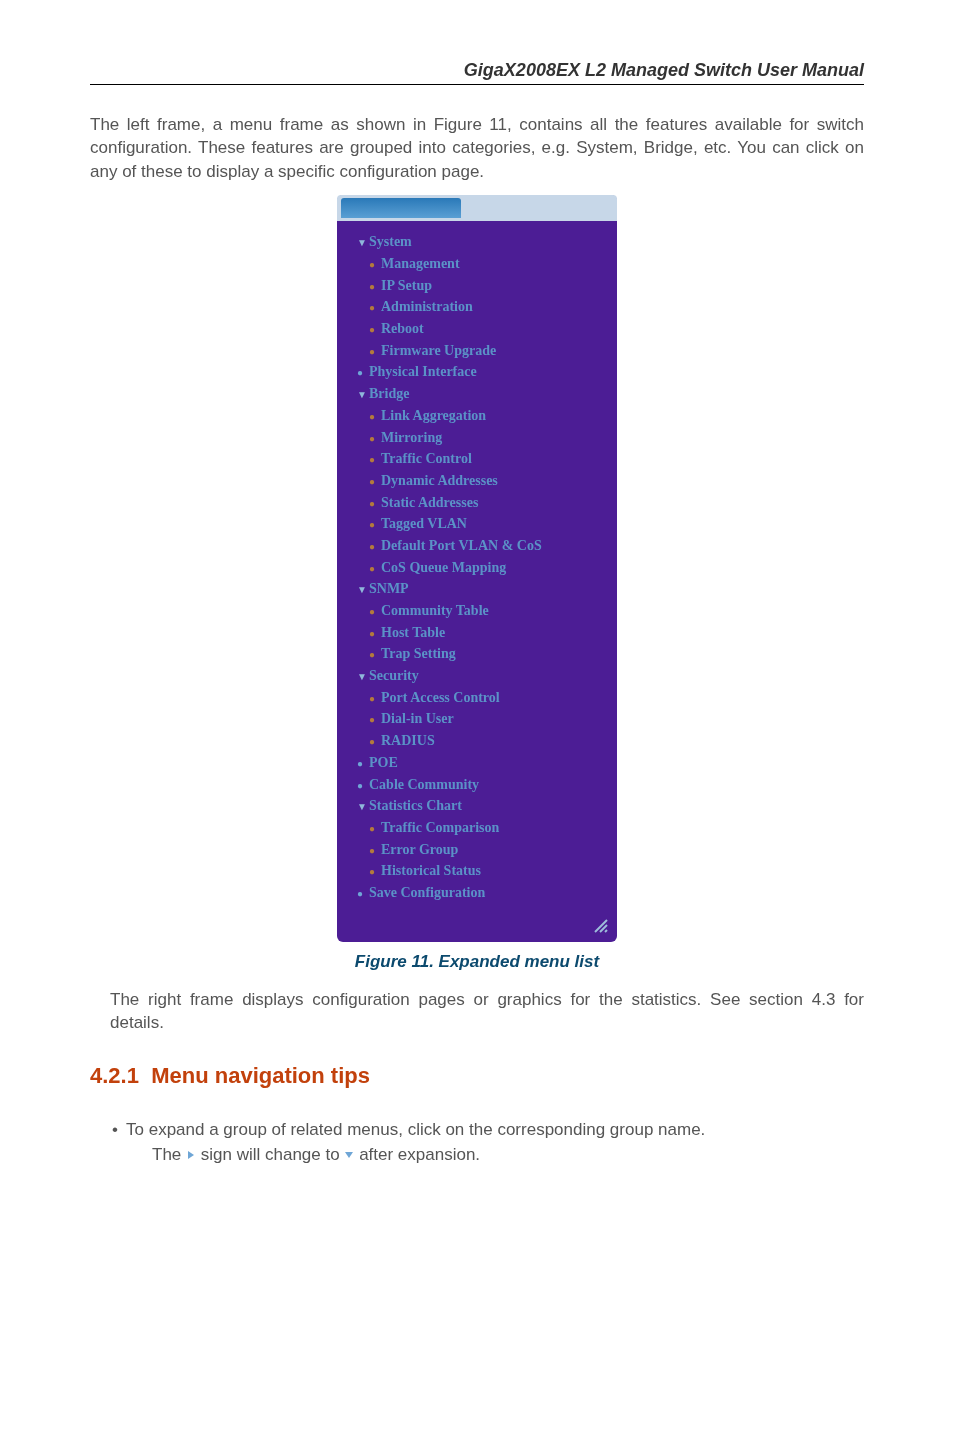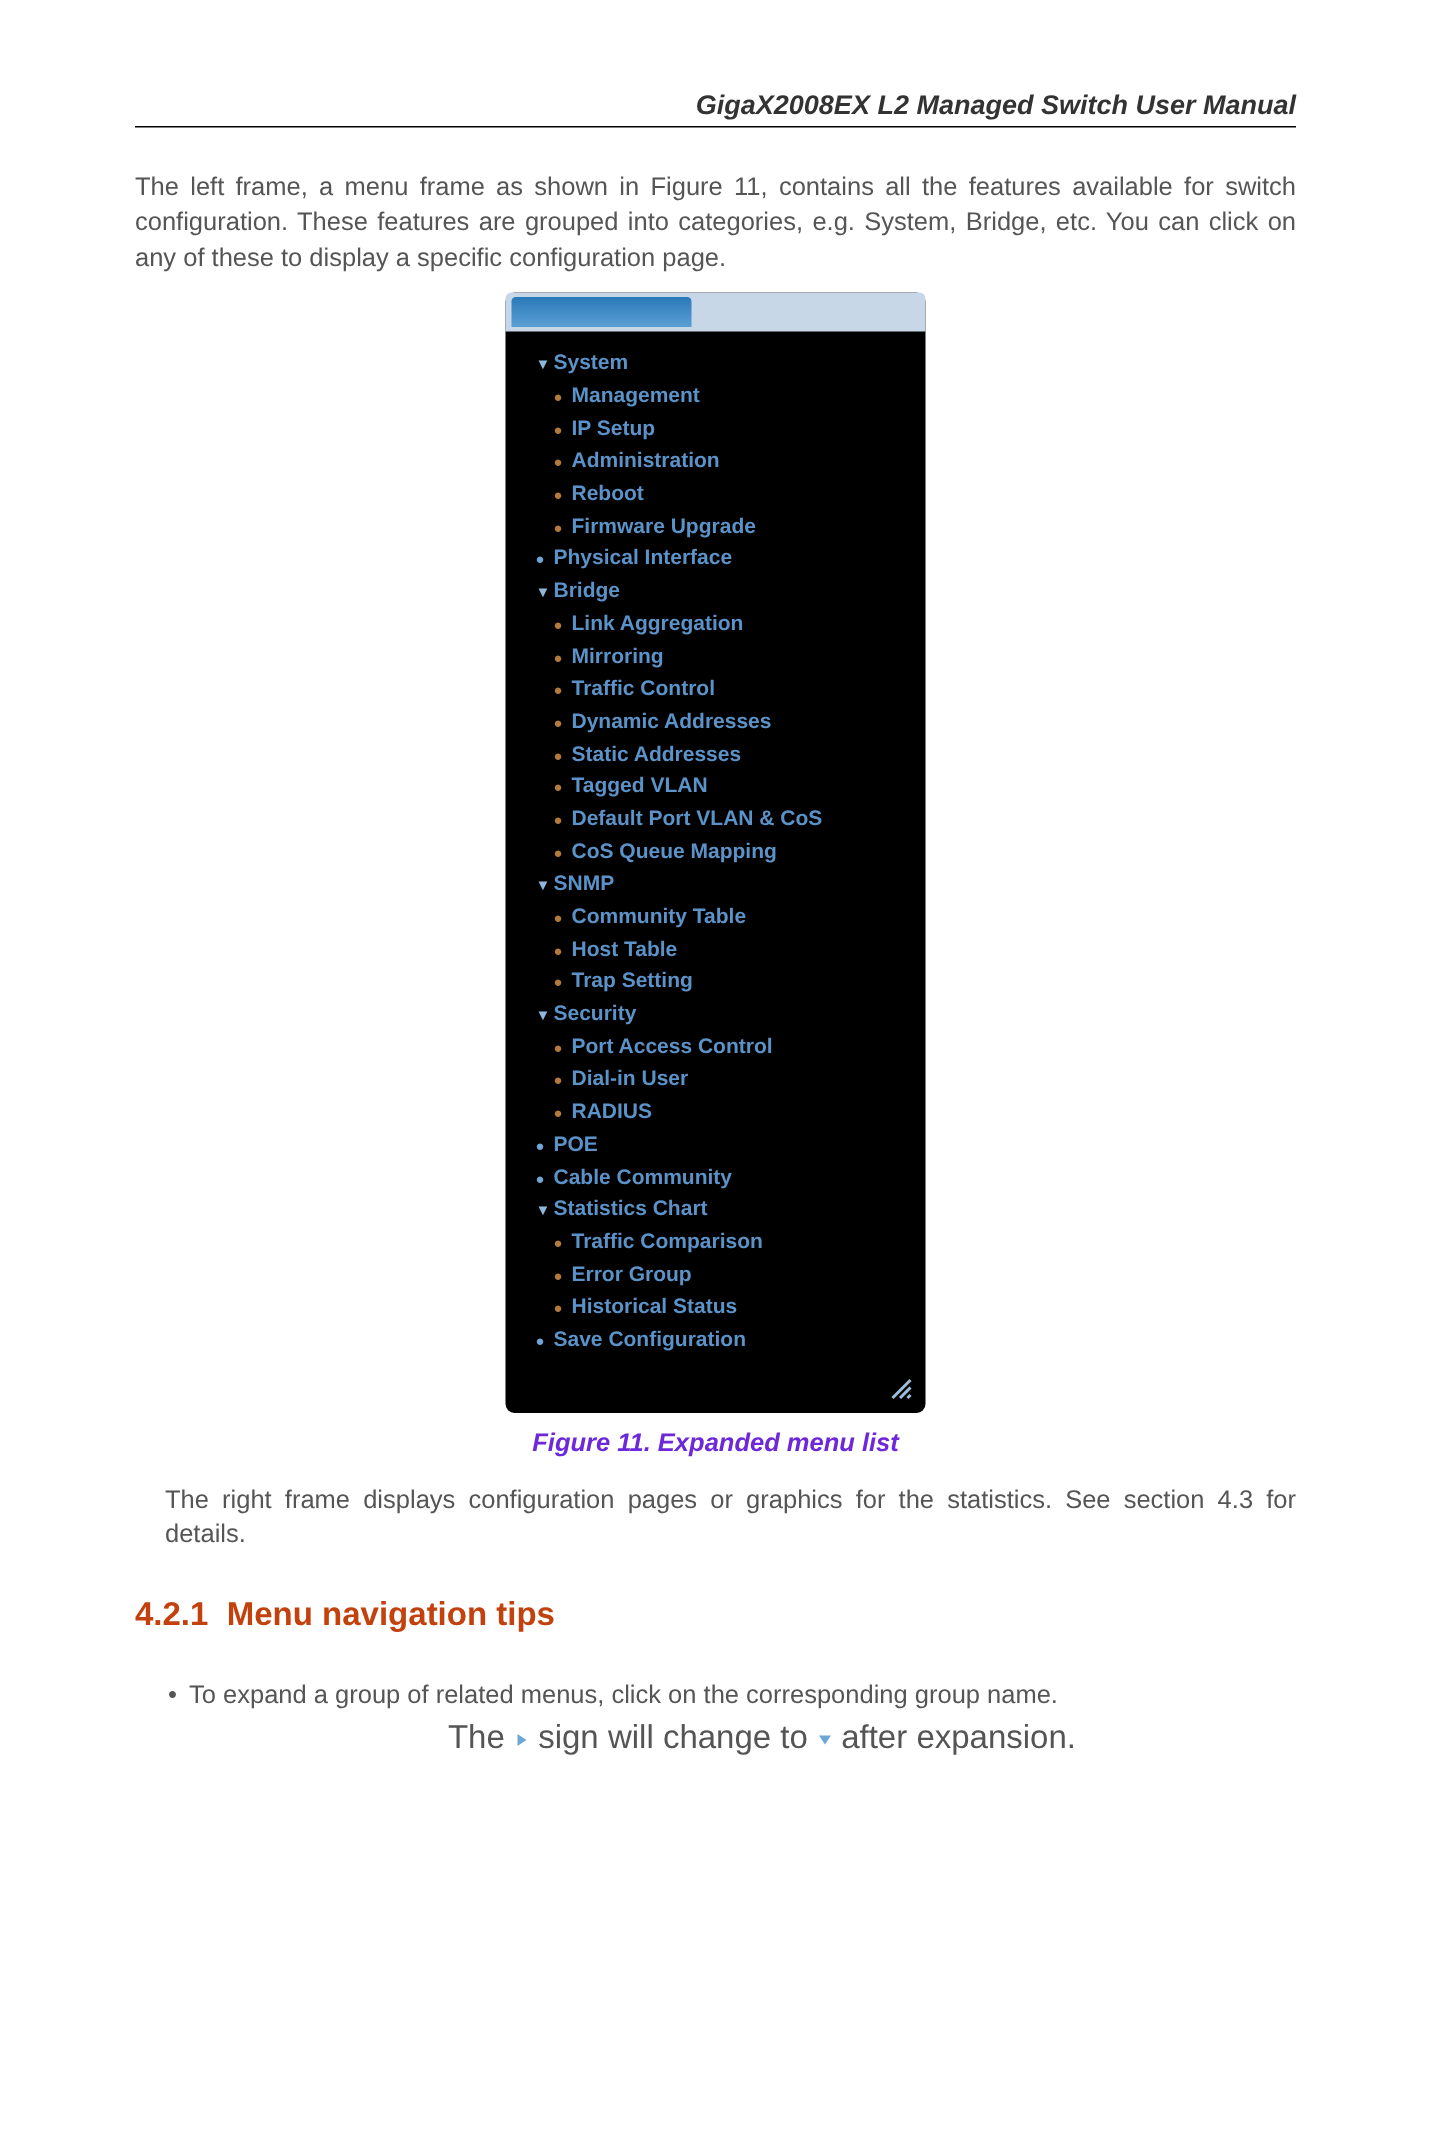--- a/index.html
+++ b/index.html
@@ -34,9 +34,10 @@
   }
   .menu-frame {
     width: 280px;
-    background: #000000;
+    background: #4c1d95;
     border-radius: 6px;
     padding: 0 0 8px 0;
+    font-family: Liberation Serif, serif;
   }
   .tabbar {
     height: 26px;

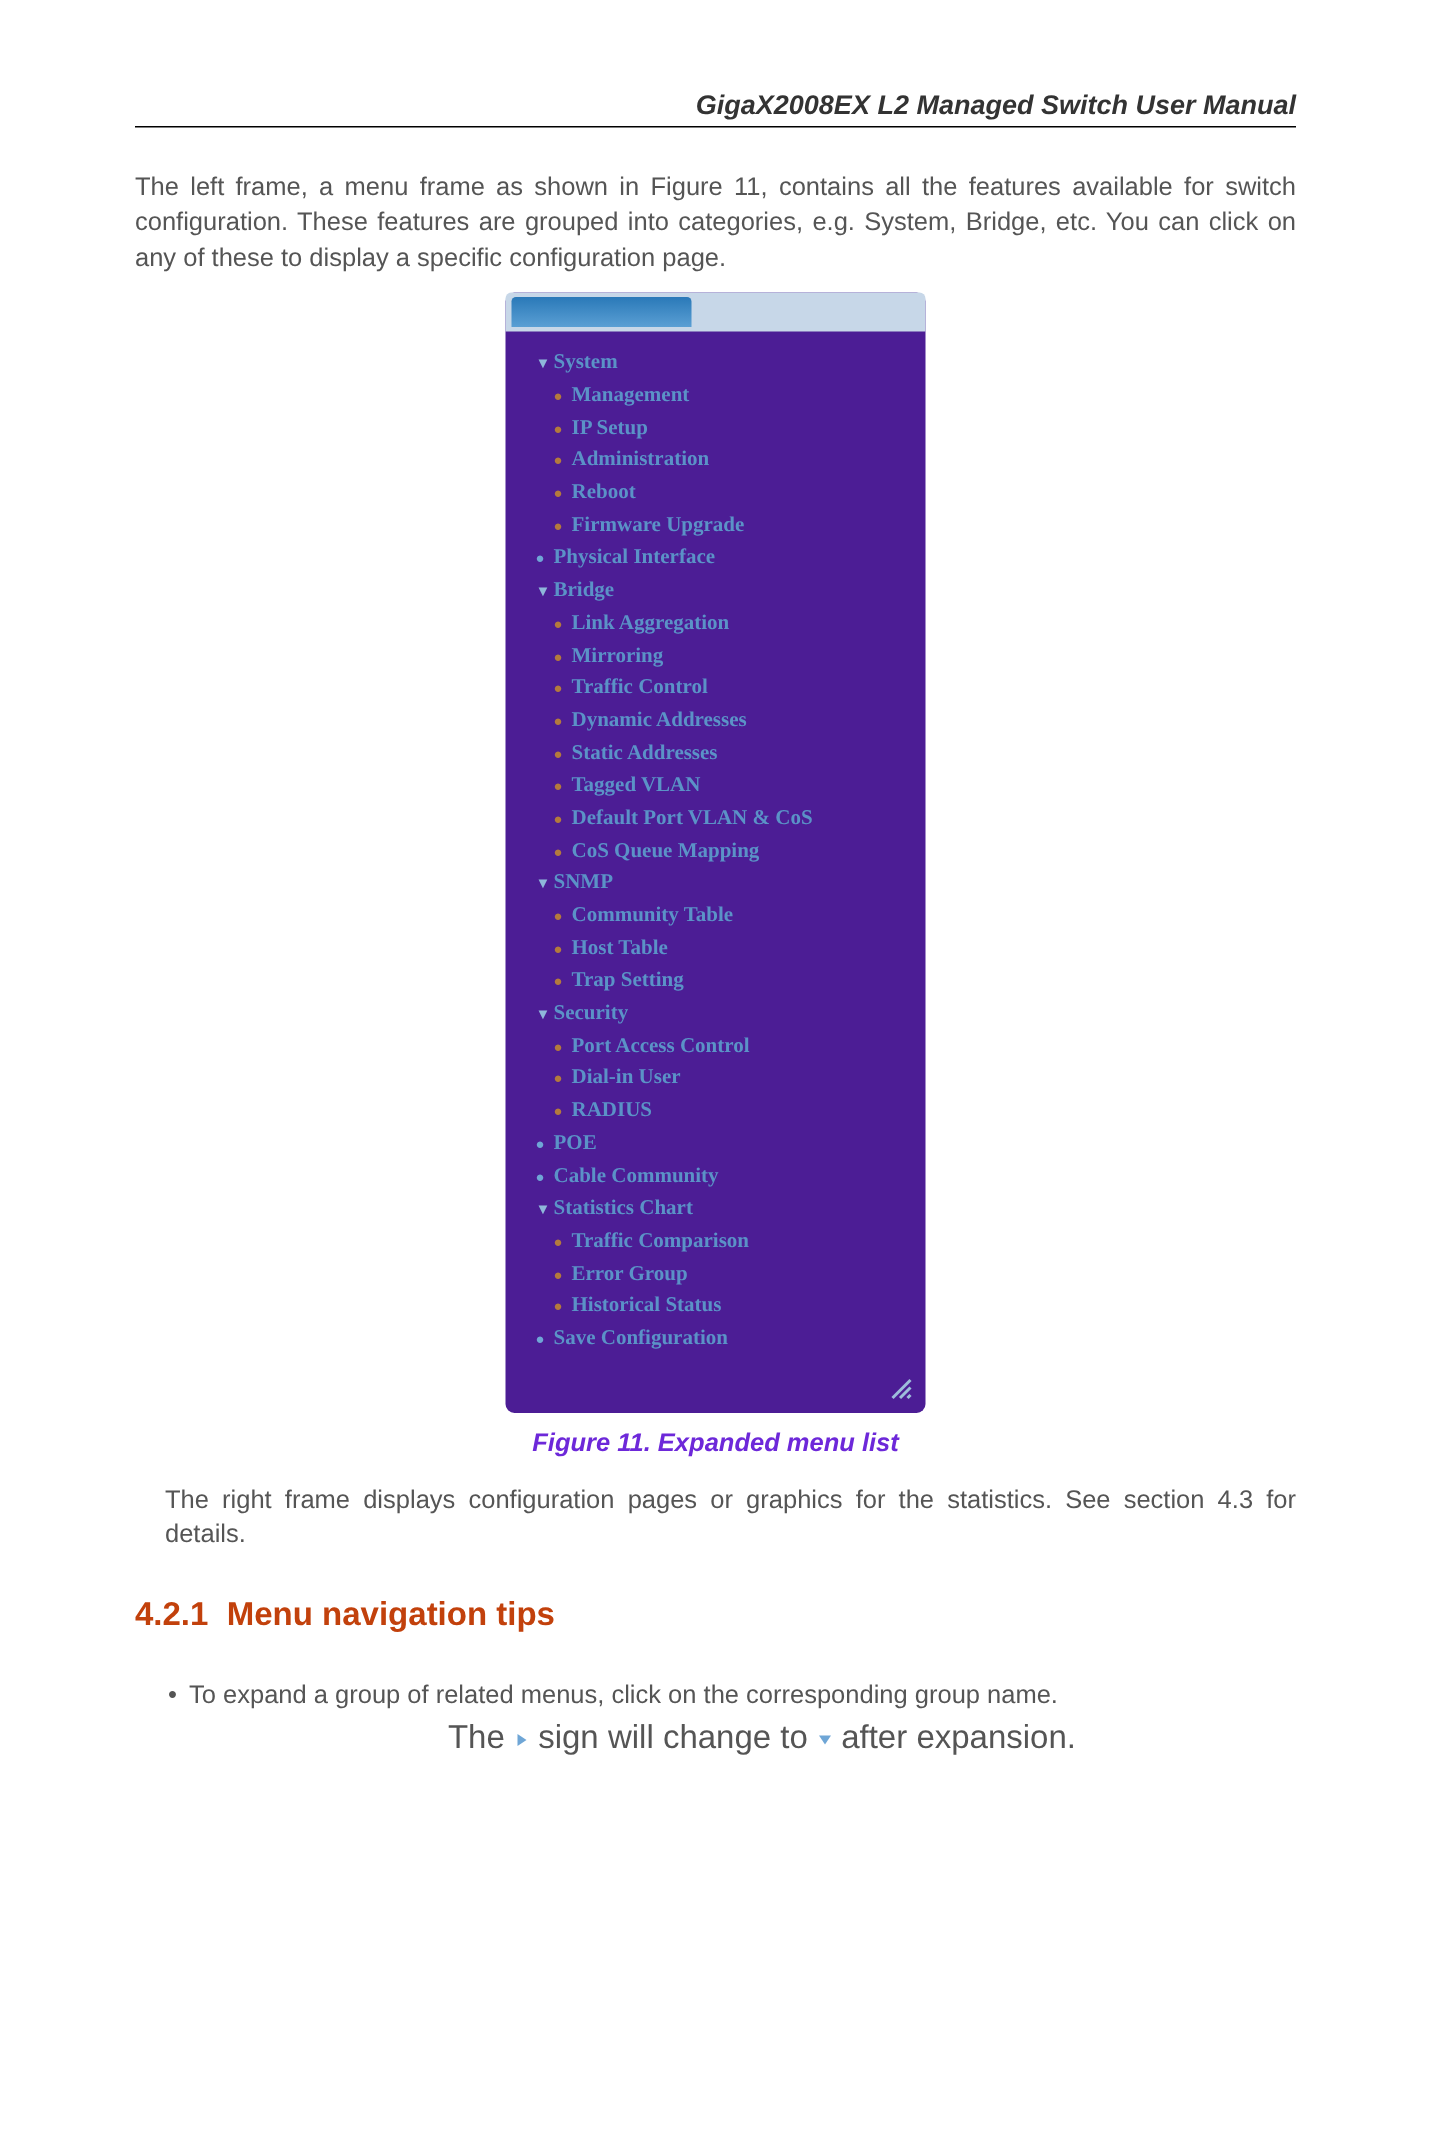--- a/index.html
+++ b/index.html
@@ -101,7 +101,7 @@
     font-style: italic;
     font-size: 17px;
     margin: 8px 0 16px 0;
-    color: #6d28d9;
+    color: #0c4a6e;
   }
   .after {
     font-size: 17px;

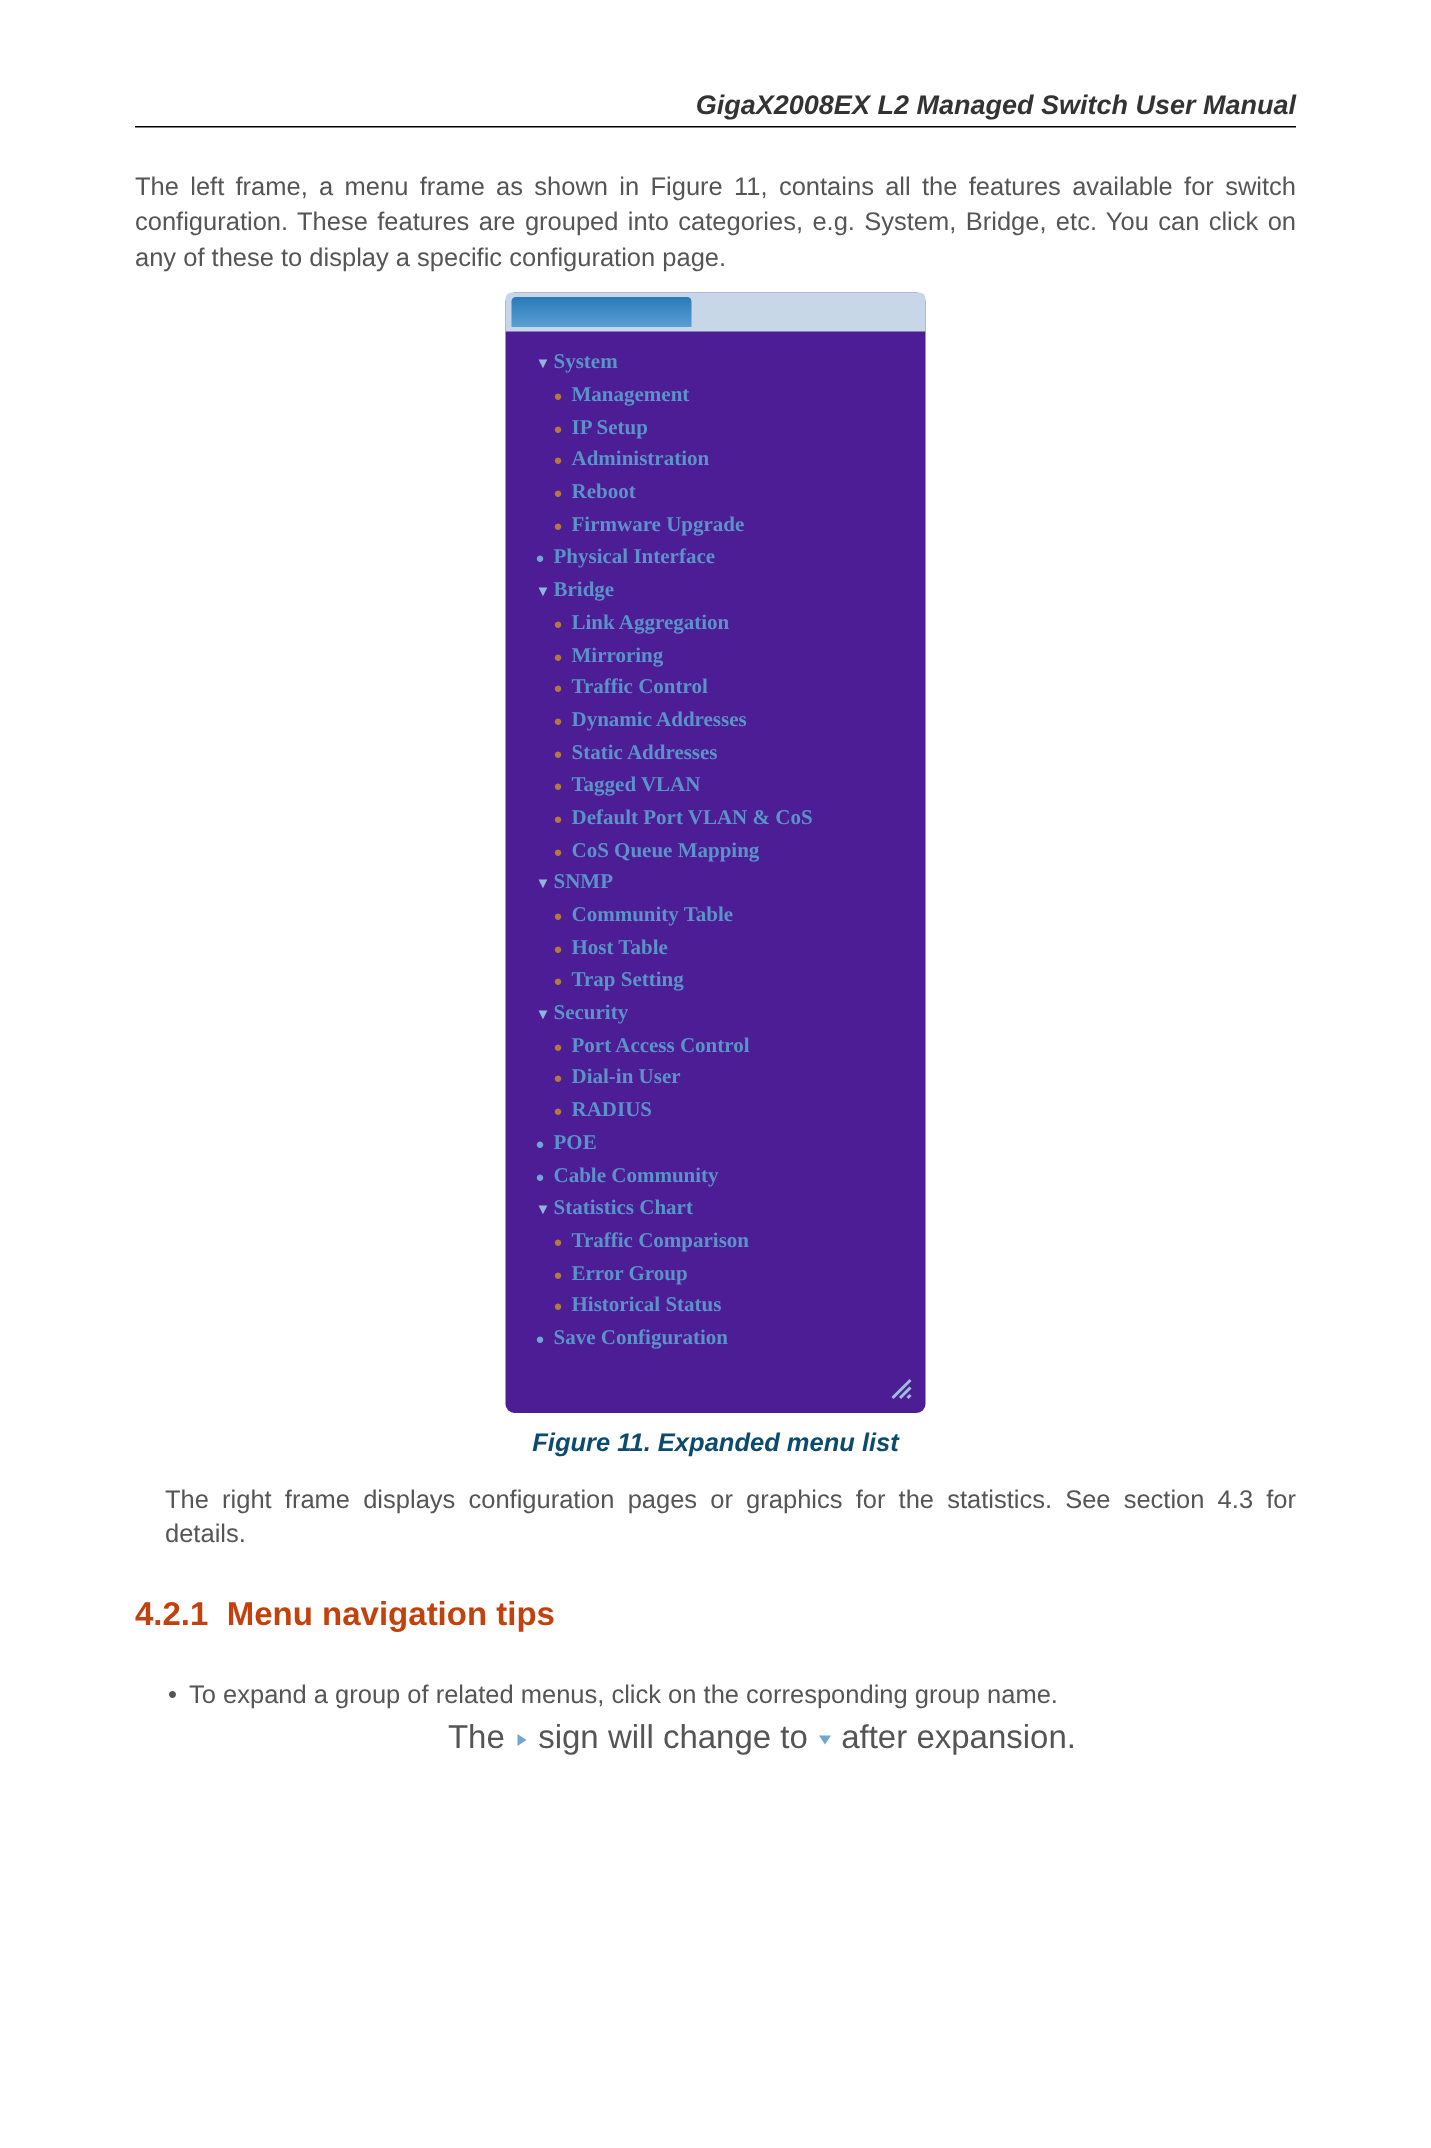--- a/index.html
+++ b/index.html
@@ -129,11 +129,10 @@
     flex-shrink: 0;
   }
   .sub-line {
-    font-size: 22px;
+    font-size: 17px;
     color: #555;
     padding-left: 62px;
     margin-top: 3px;
-    text-align: center;
   }
   .page-root { position: relative; min-height: 1432px; }
 </style>

